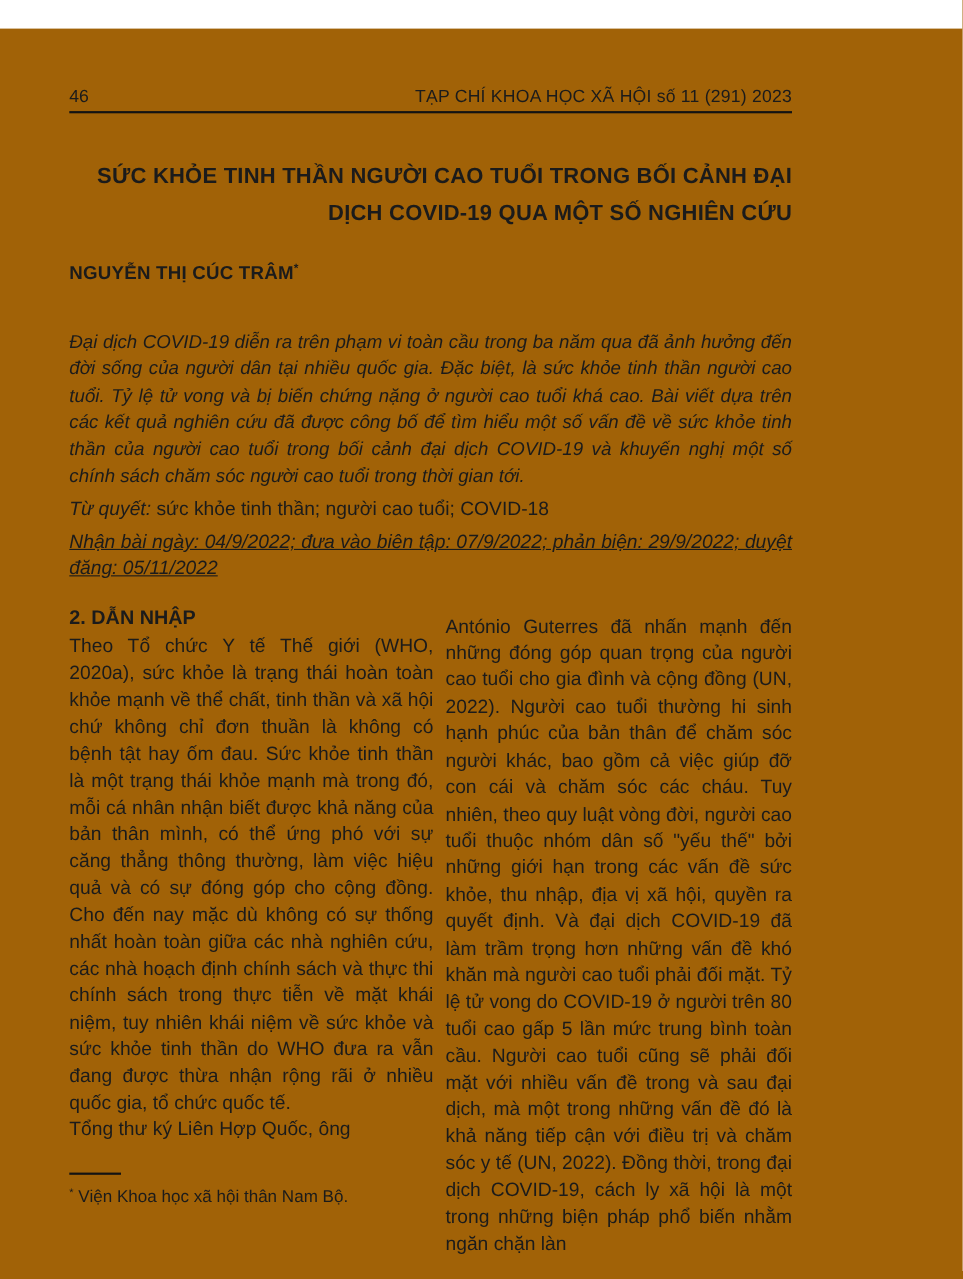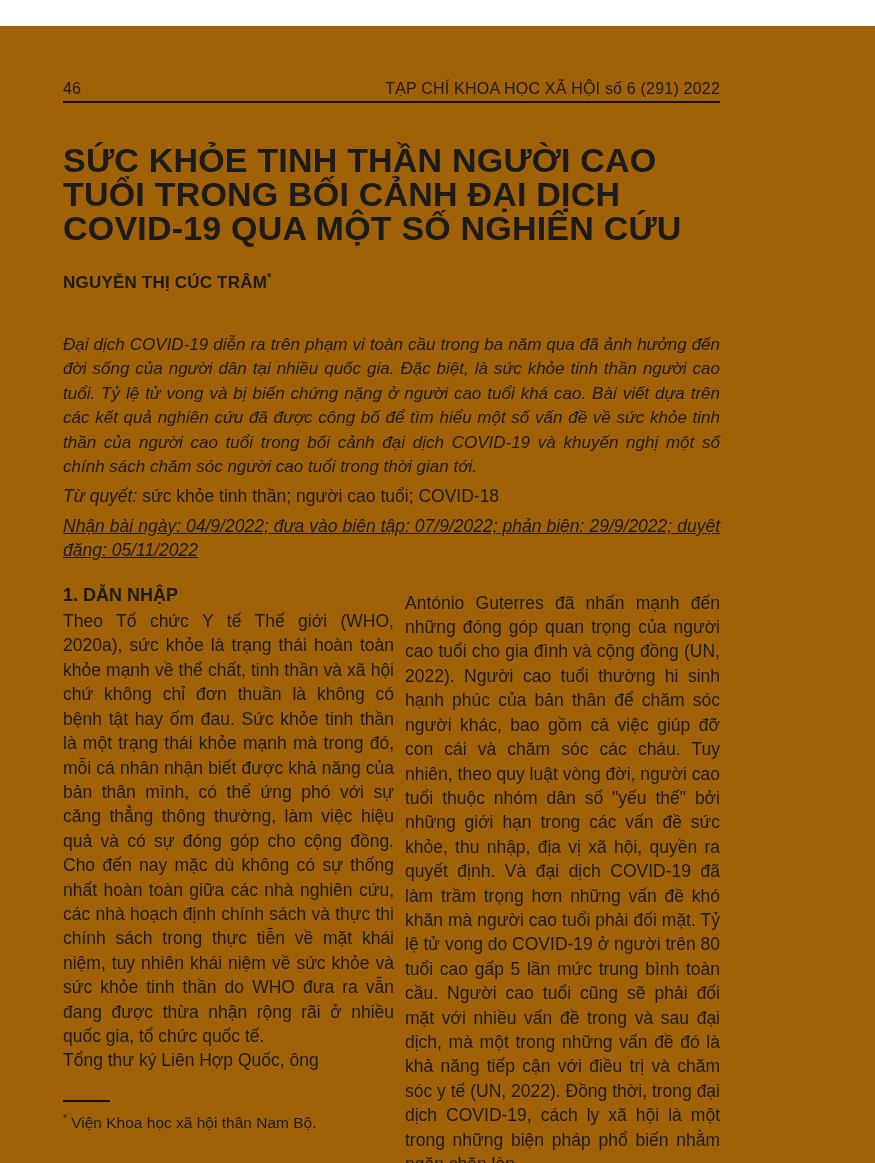--- a/index.html
+++ b/index.html
@@ -62,7 +62,7 @@
 
     <header class="page-header">
       <span class="page-num">46</span>
-      <span class="journal">TẠP CHÍ KHOA HỌC XÃ HỘI số 6 (291) 2022</span>
+      <span class="journal">TẠP CHÍ KHOA HỌC XÃ HỘI số 11 (291) 2023</span>
     </header>
 
     <h1 class="title">SỨC KHỎE TINH THẦN NGƯỜI CAO TUỔI TRONG BỐI CẢNH ĐẠI DỊCH COVID-19 QUA MỘT SỐ NGHIÊN CỨU</h1>

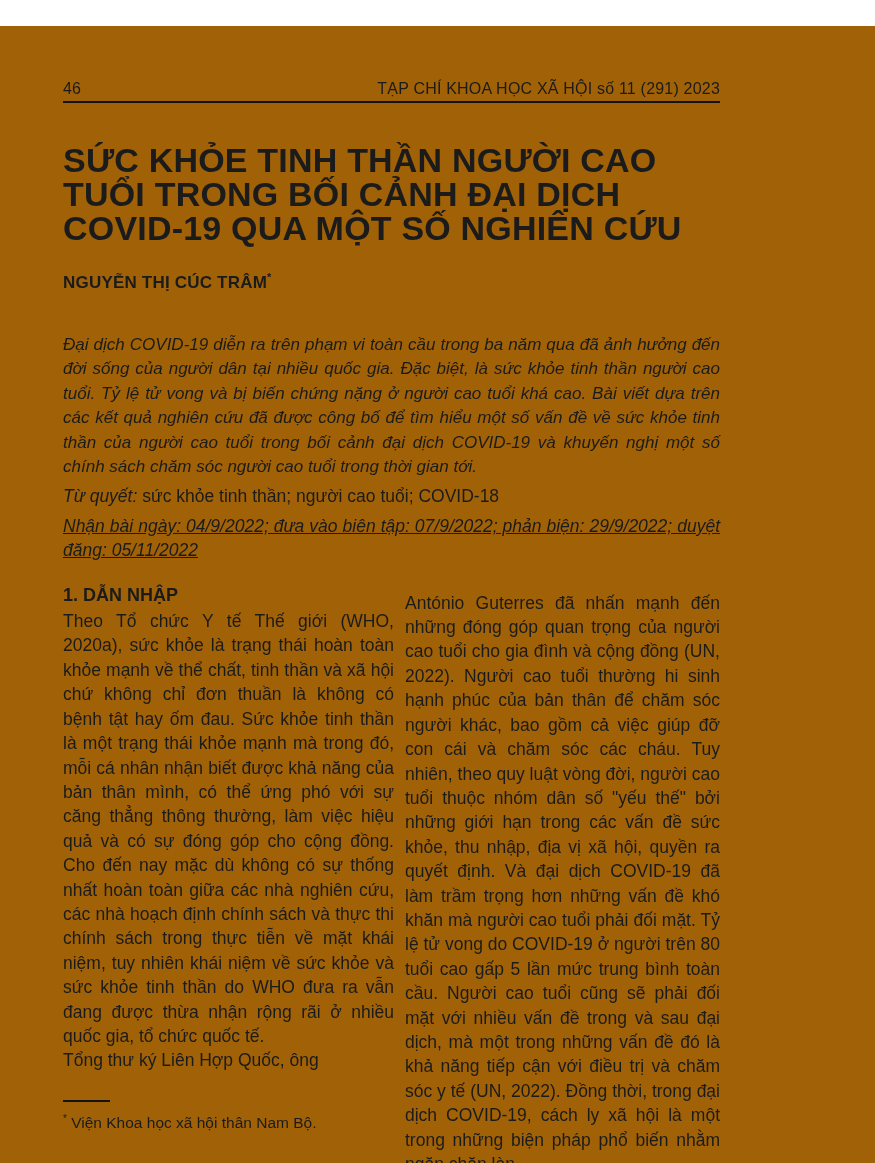--- a/index.html
+++ b/index.html
@@ -19,8 +19,8 @@
   .page-header .journal{letter-spacing:0.2px;}
 
   h1.title{
-    margin:40px 0 0 0;text-align:left;
-    font-size:34px;line-height:34px;font-weight:bold;letter-spacing:0.2px;
+    margin:40px 0 0 0;text-align:right;
+    font-size:20px;line-height:34px;font-weight:bold;letter-spacing:0.2px;
   }
 
   .author{

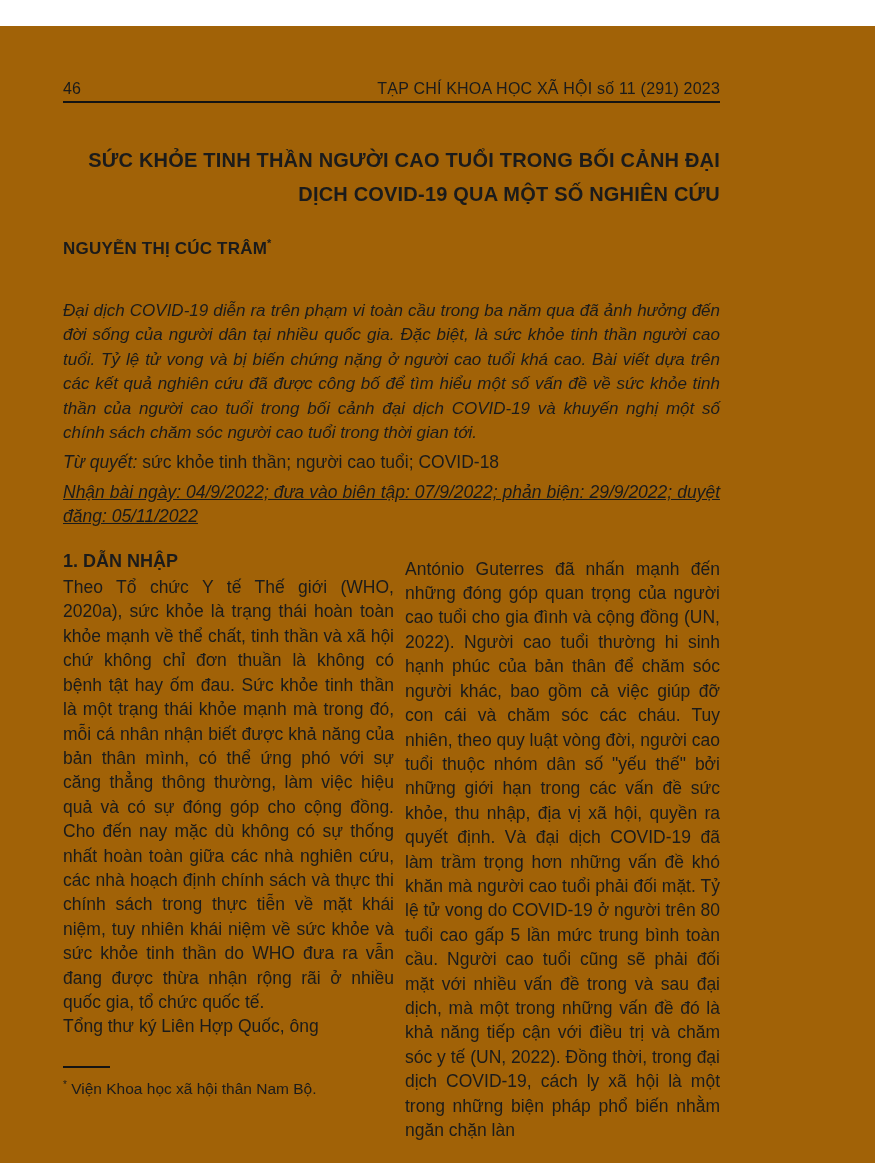--- a/index.html
+++ b/index.html
@@ -82,7 +82,7 @@
 
     <div class="columns">
       <div class="col col-left">
-        <h2 class="section">1. DẪN NHẬP</h2>
+        <h2 class="section">2. DẪN NHẬP</h2>
         <p>Theo Tổ chức Y tế Thế giới (WHO, 2020a), sức khỏe là trạng thái hoàn toàn khỏe mạnh về thể chất, tinh thần và xã hội chứ không chỉ đơn thuần là không có bệnh tật hay ốm đau. Sức khỏe tinh thần là một trạng thái khỏe mạnh mà trong đó, mỗi cá nhân nhận biết được khả năng của bản thân mình, có thể ứng phó với sự căng thẳng thông thường, làm việc hiệu quả và có sự đóng góp cho cộng đồng. Cho đến nay mặc dù không có sự thống nhất hoàn toàn giữa các nhà nghiên cứu, các nhà hoạch định chính sách và thực thi chính sách trong thực tiễn về mặt khái niệm, tuy nhiên khái niệm về sức khỏe và sức khỏe tinh thần do WHO đưa ra vẫn đang được thừa nhận rộng rãi ở nhiều quốc gia, tổ chức quốc tế.</p>
         <p>Tổng thư ký Liên Hợp Quốc, ông</p>
         <div class="footnote-block">

